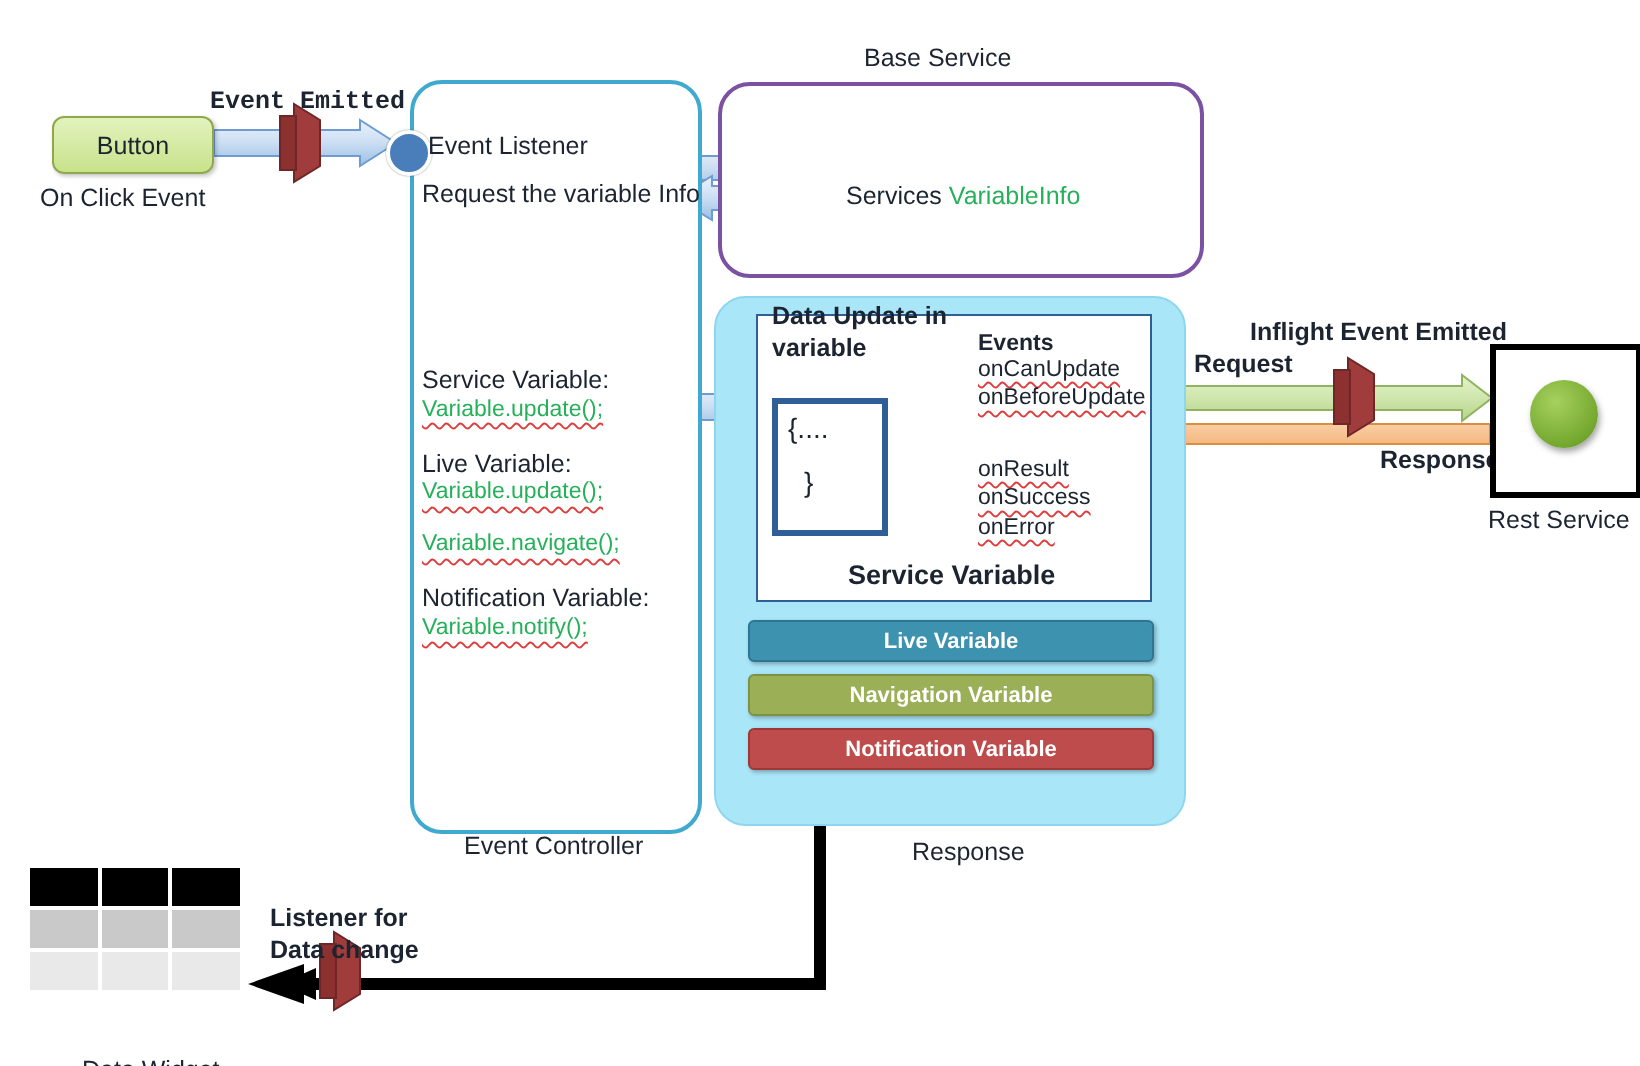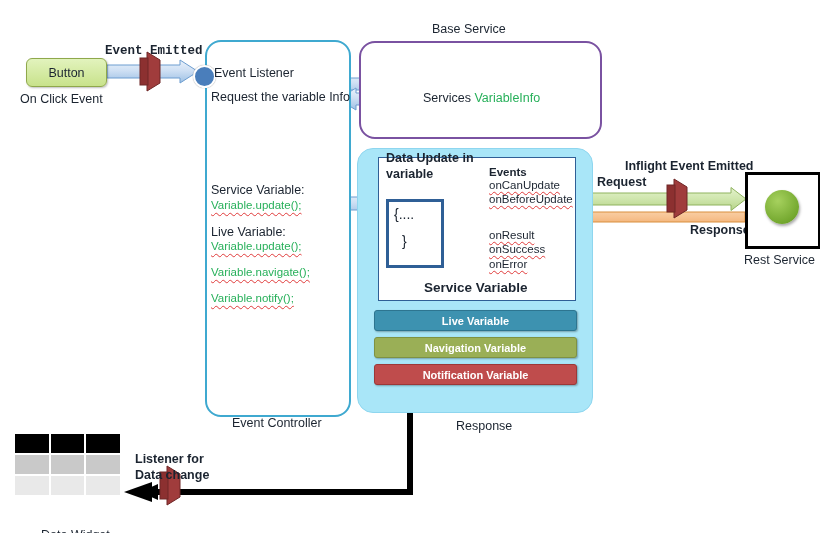--- a/index.html
+++ b/index.html
@@ -211,6 +211,7 @@
     <div class="code">Variable.navigate();</div>
   </div>
   <div class="grp">
+    <div class="lbl">Notification Variable:</div>
     <div class="code">Variable.notify();</div>
   </div>
 </div>

